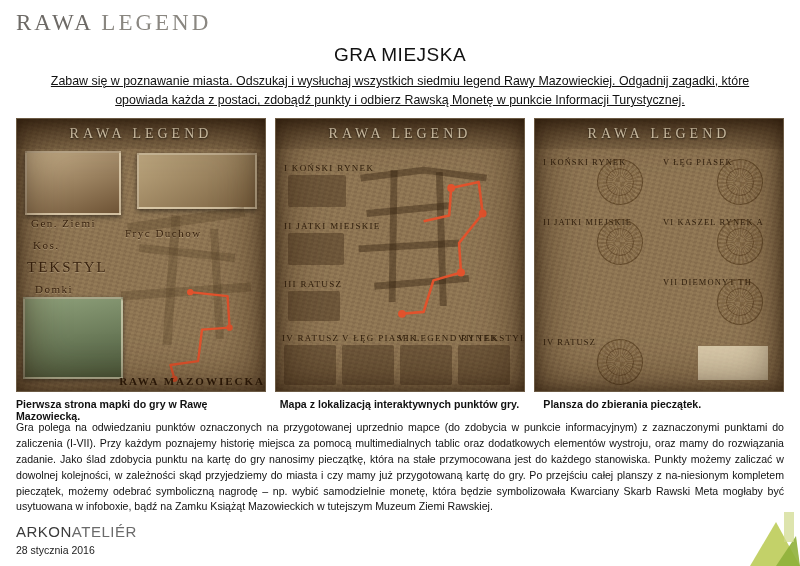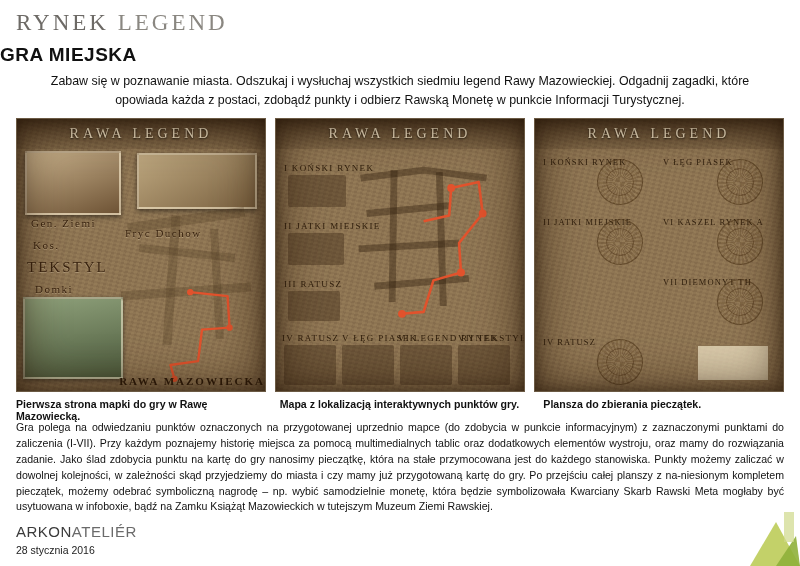--- a/index.html
+++ b/index.html
@@ -270,7 +270,7 @@
 <div class="page">
 
   <div class="brand">
-    <span class="rawa">RYNEK</span>
+    <span class="rawa">RAWA</span>
     <span class="legend">LEGEND</span>
   </div>
 

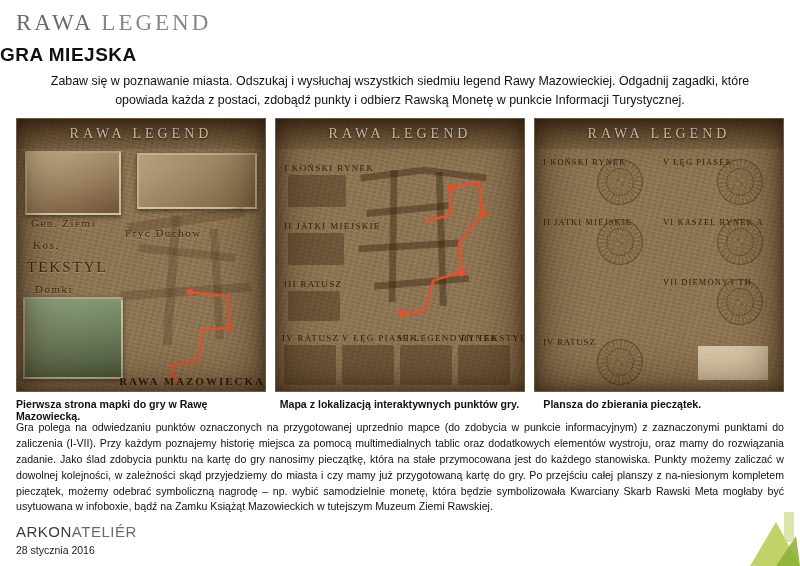--- a/index.html
+++ b/index.html
@@ -41,9 +41,9 @@
     left: 0;
     right: 0;
     top: 44px;
-    text-align: left;
+    text-align: center;
     font-size: 19px;
-    font-weight: bold;
+    font-weight: normal;
     letter-spacing: 0.5px;
     color: #111;
   }

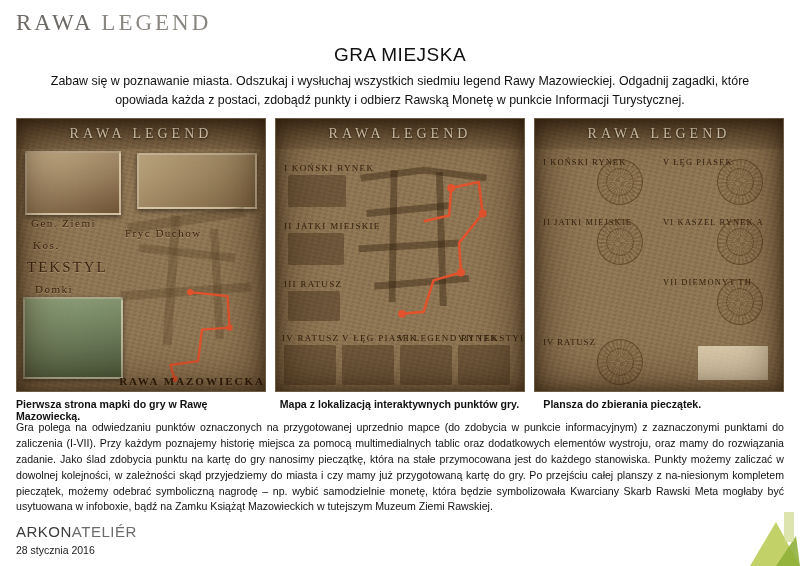--- a/index.html
+++ b/index.html
@@ -56,6 +56,7 @@
     font-size: 12.4px;
     line-height: 1.55;
     color: #111;
+    text-decoration: underline;
   }
 
   

